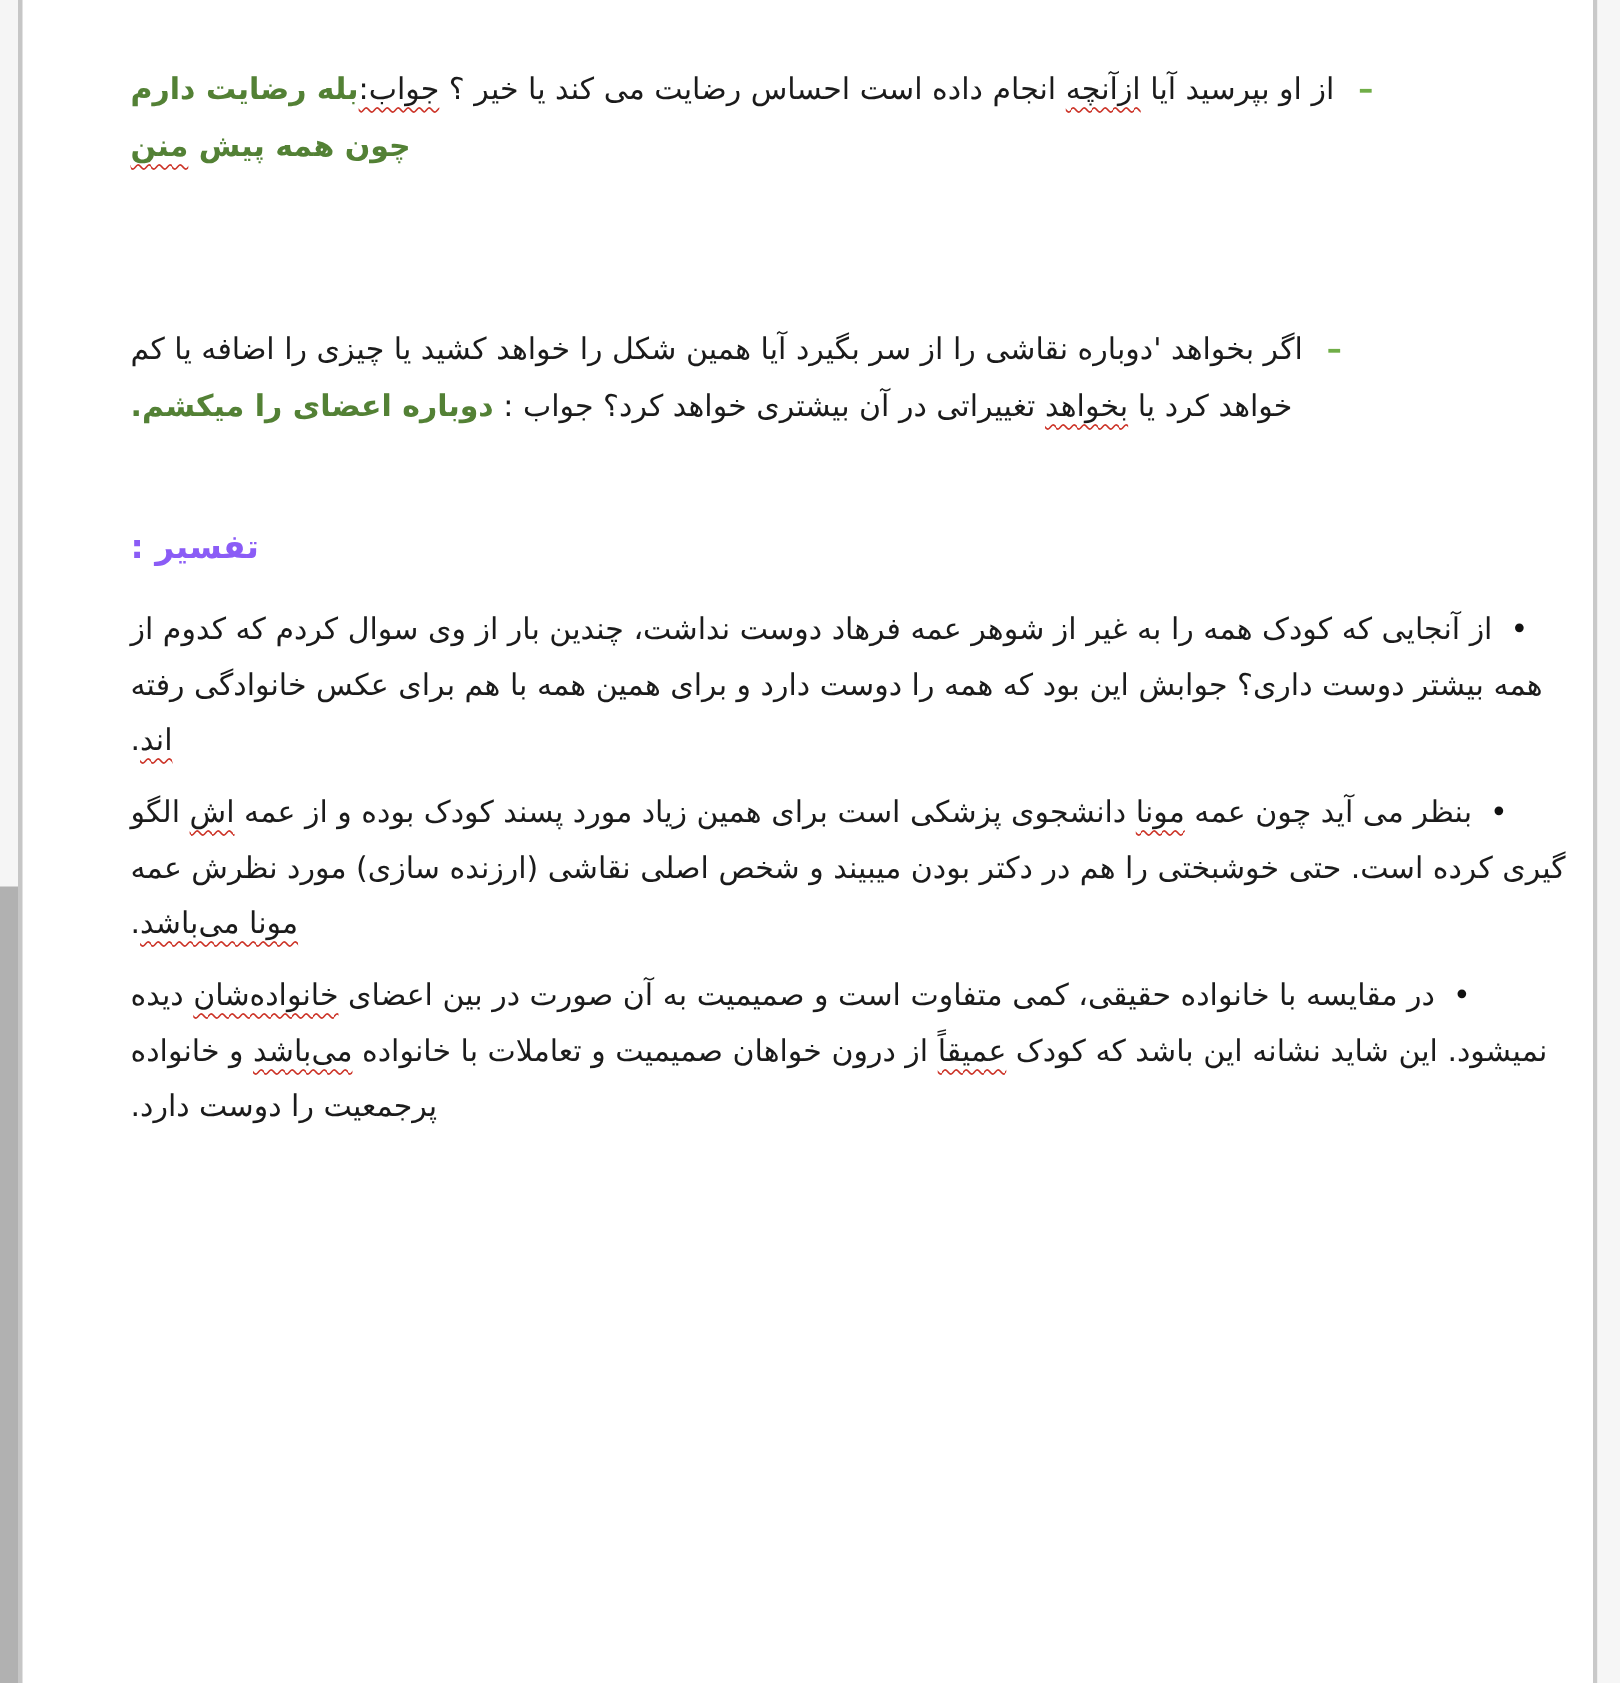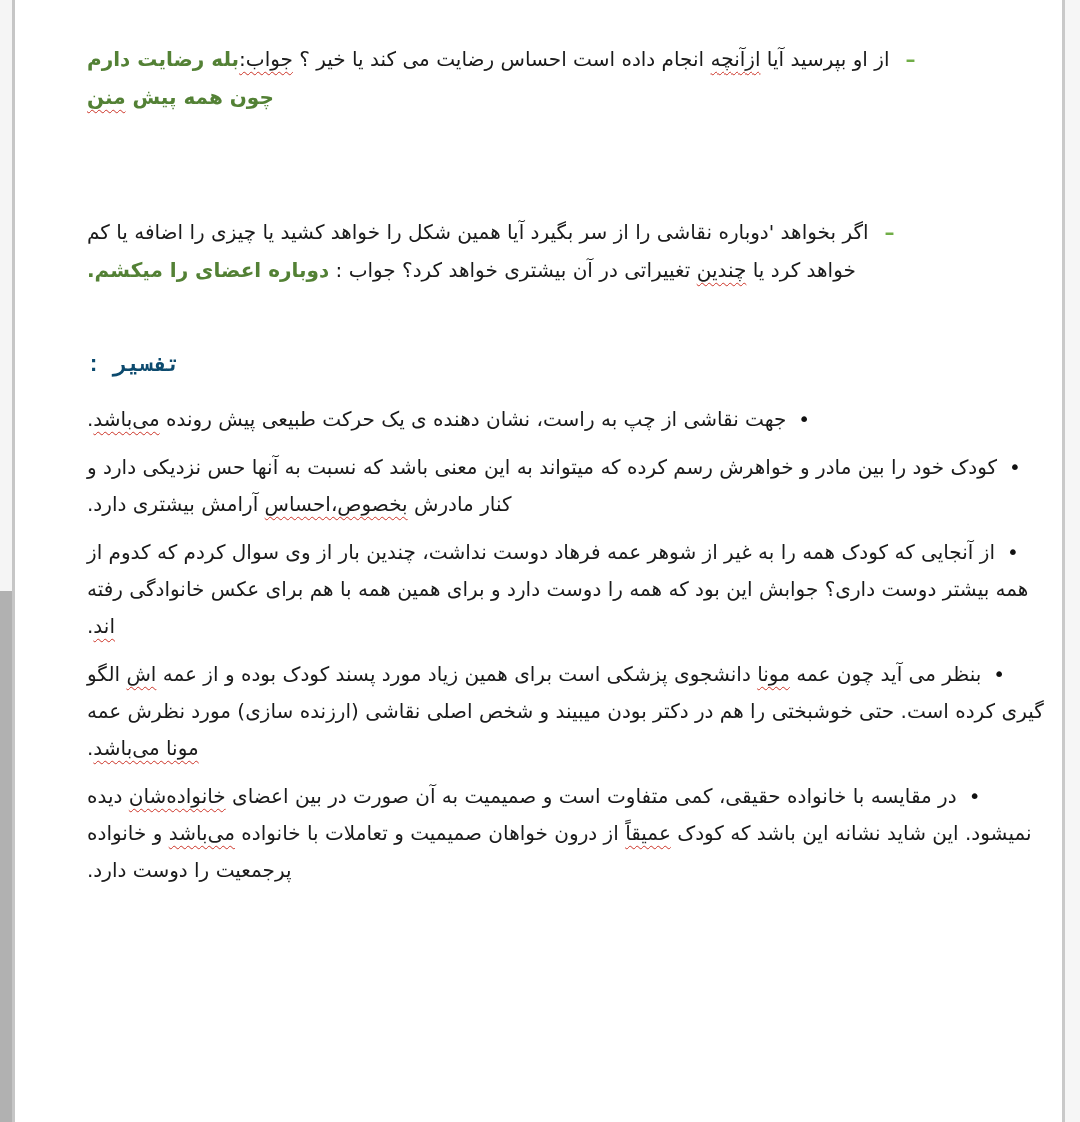--- a/index.html
+++ b/index.html
@@ -52,7 +52,7 @@
   <div class="doc">
     <div id="dash-list">
         <p class="dash-item"><span class="dash">–</span><span class="">از او بپرسید آیا </span><span class="sq">ازآنچه</span><span class=""> انجام داده است احساس رضایت می کند یا خیر ؟ </span><span class="sq">جواب:</span><span class="green ">بله رضایت دارم چون همه پیش </span><span class="green sq">منن</span></p>
-        <p class="dash-item"><span class="dash">–</span><span class="">اگر بخواهد 'دوباره نقاشی را از سر بگیرد آیا همین شکل را خواهد کشید یا چیزی را اضافه یا کم خواهد کرد یا </span><span class="sq">چندین</span><span class=""> تغییراتی در آن بیشتری خواهد کرد؟ جواب : </span><span class="green ">دوباره اعضای را میکشم.</span></p>
+        <p class="dash-item"><span class="dash">–</span><span class="">اگر بخواهد 'دوباره نقاشی را از سر بگیرد آیا همین شکل را خواهد کشید یا چیزی را اضافه یا کم خواهد کرد یا </span><span class="sq">بخواهد</span><span class=""> تغییراتی در آن بیشتری خواهد کرد؟ جواب : </span><span class="green ">دوباره اعضای را میکشم.</span></p>
       </div>
     <h2 class="heading">تفسیر :</h2>
     <div id="bullet-list">

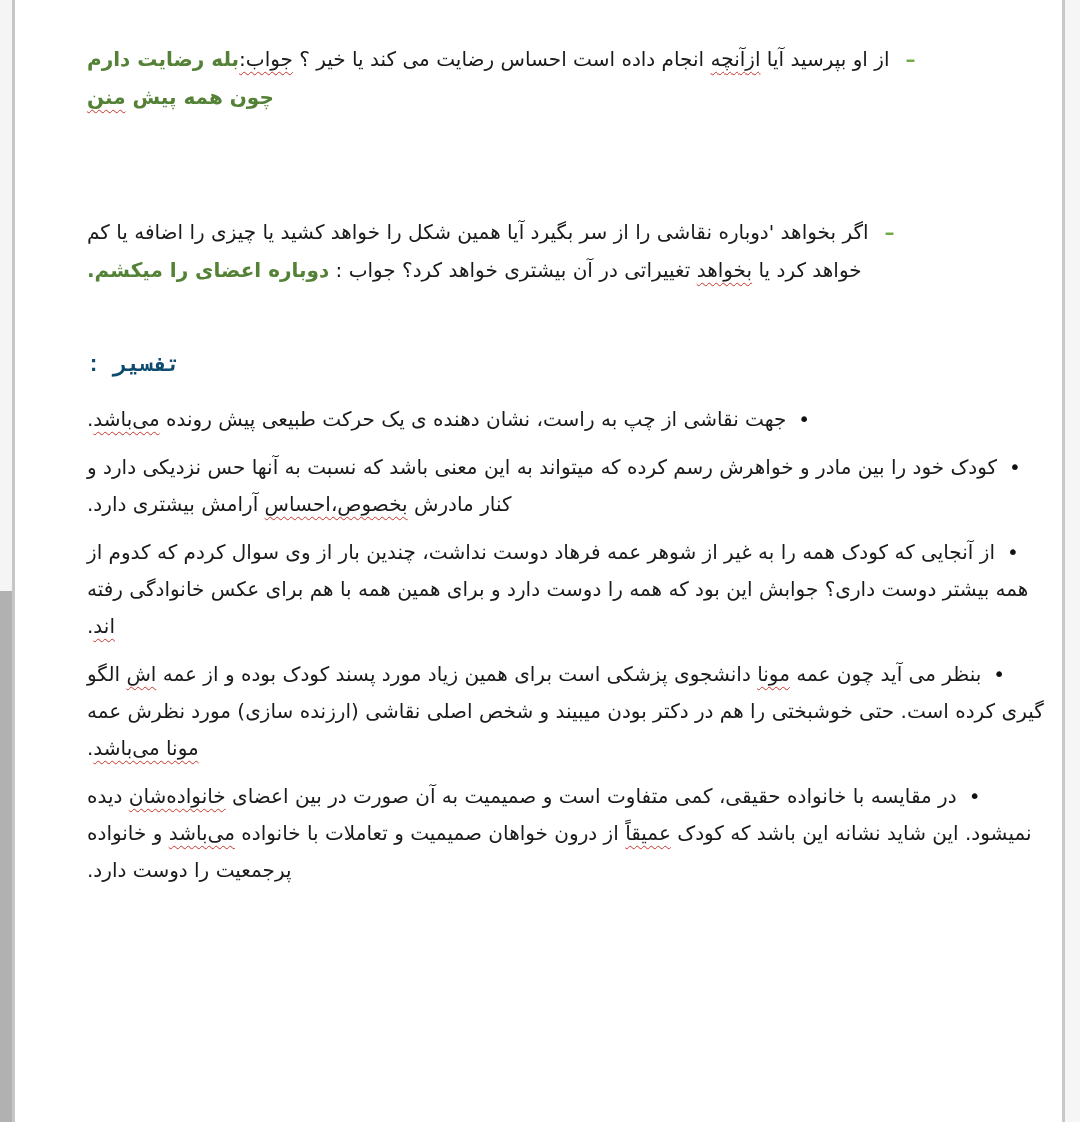--- a/index.html
+++ b/index.html
@@ -28,8 +28,8 @@
   .dash-item:first-child{margin-bottom:97px;}
   .dash{color:#70ad47;font-weight:bold;margin-left:16px;}
   .heading{
-    font-size:22px;font-weight:bold;color:#0c4a6e;
-    margin:62px 0 20px 0;line-height:30px;font-family:Liberation Mono, monospace;
+    font-size:22px;font-weight:bold;color:#8b5cf6;
+    margin:62px 0 20px 0;line-height:30px;
   }
   .bullet-item{
     font-size:20px;line-height:37px;

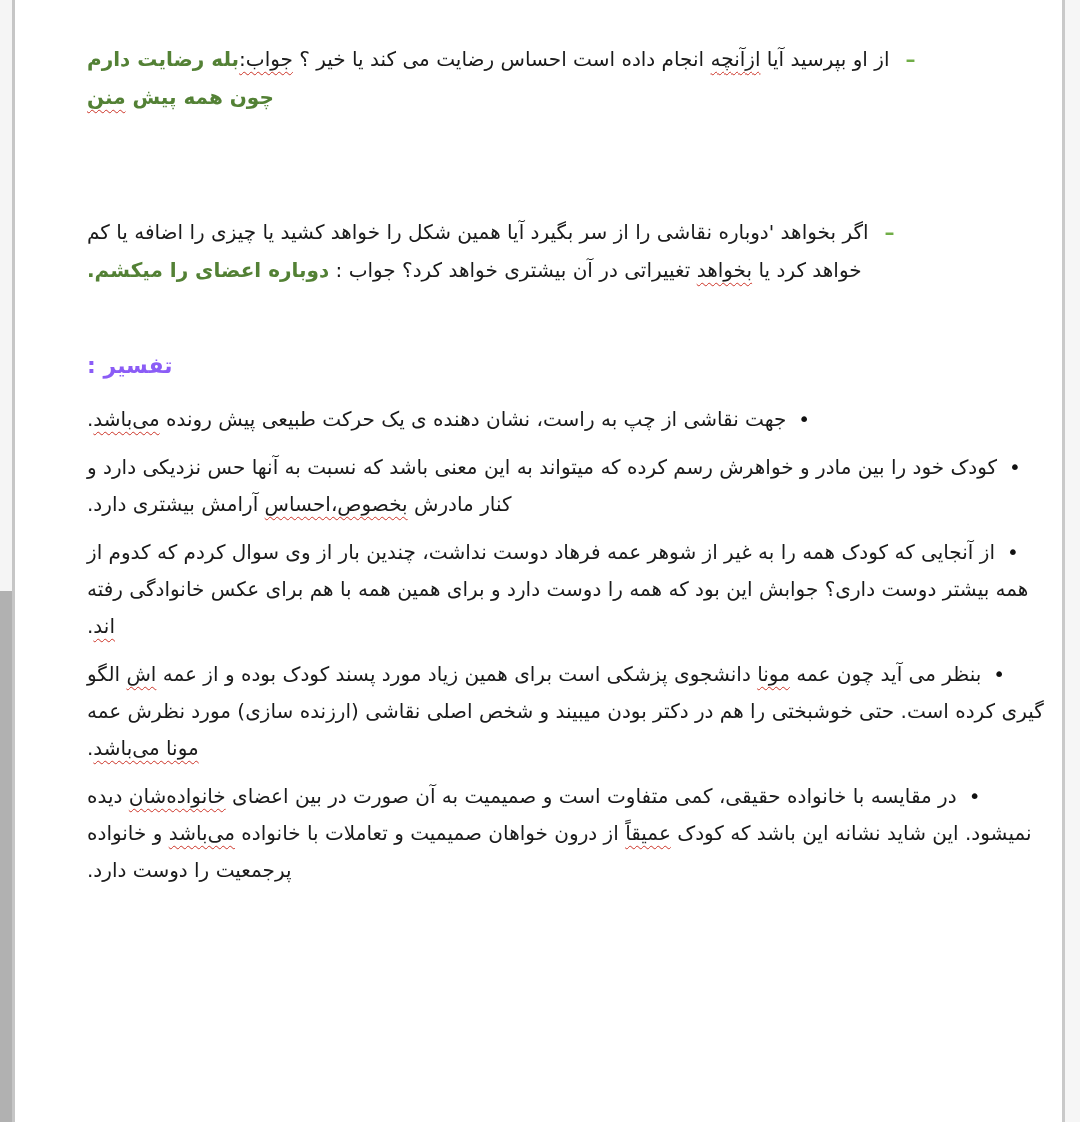--- a/index.html
+++ b/index.html
@@ -56,7 +56,6 @@
       </div>
     <h2 class="heading">تفسیر :</h2>
     <div id="bullet-list">
-        <p class="bullet-item"><span class="bullet">•</span><span class="">جهت نقاشی از چپ به راست، نشان دهنده ی یک حرکت طبیعی پیش رونده </span><span class="sq">می‌باشد</span><span class="">.</span></p>
         <p class="bullet-item"><span class="bullet">•</span><span class="">کودک خود را بین مادر و خواهرش رسم کرده که میتواند به این معنی باشد که نسبت به آنها حس نزدیکی دارد و کنار مادرش </span><span class="sq">بخصوص،احساس</span><span class=""> آرامش بیشتری دارد.</span></p>
         <p class="bullet-item"><span class="bullet">•</span><span class="">از آنجایی که کودک همه را به غیر از شوهر عمه فرهاد دوست نداشت، چندین بار از وی سوال کردم که کدوم از همه بیشتر دوست داری؟ جوابش این بود که همه را دوست دارد و برای همین همه با هم برای عکس خانوادگی رفته </span><span class="sq">اند</span><span class="">.</span></p>
         <p class="bullet-item"><span class="bullet">•</span><span class="">بنظر می آید چون عمه </span><span class="sq">مونا</span><span class=""> دانشجوی پزشکی است برای همین زیاد مورد پسند کودک بوده و از عمه </span><span class="sq">اش</span><span class=""> الگو گیری کرده است. حتی خوشبختی را هم در دکتر بودن میبیند و شخص اصلی نقاشی (ارزنده سازی) مورد نظرش عمه </span><span class="sq">مونا می‌باشد</span><span class="">.</span></p>

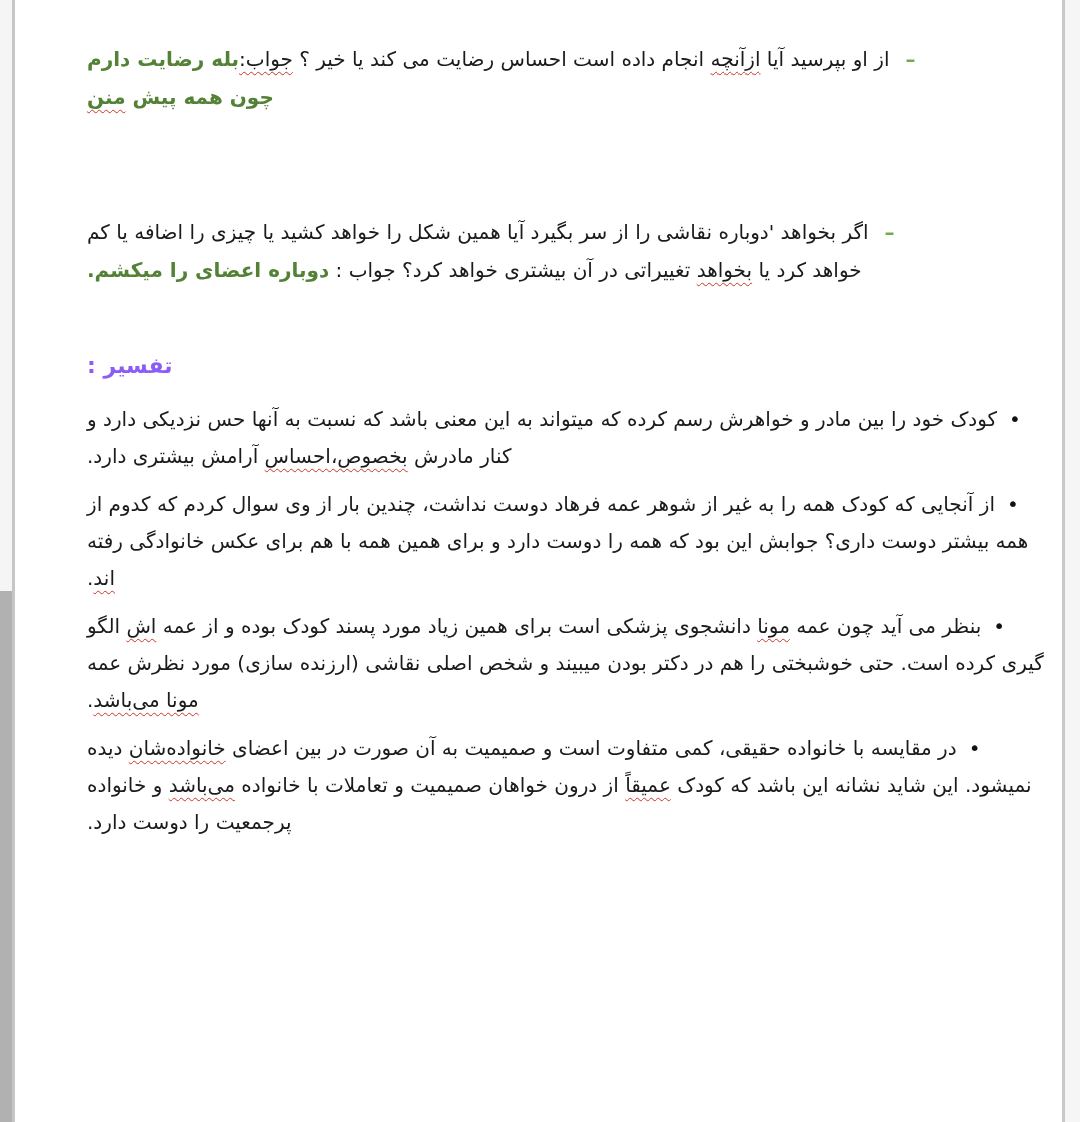--- a/index.html
+++ b/index.html
@@ -56,7 +56,6 @@
       </div>
     <h2 class="heading">تفسیر :</h2>
     <div id="bullet-list">
-        <p class="bullet-item"><span class="bullet">•</span><span class="">کودک خود را بین مادر و خواهرش رسم کرده که میتواند به این معنی باشد که نسبت به آنها حس نزدیکی دارد و کنار مادرش </span><span class="sq">بخصوص،احساس</span><span class=""> آرامش بیشتری دارد.</span></p>
         <p class="bullet-item"><span class="bullet">•</span><span class="">از آنجایی که کودک همه را به غیر از شوهر عمه فرهاد دوست نداشت، چندین بار از وی سوال کردم که کدوم از همه بیشتر دوست داری؟ جوابش این بود که همه را دوست دارد و برای همین همه با هم برای عکس خانوادگی رفته </span><span class="sq">اند</span><span class="">.</span></p>
         <p class="bullet-item"><span class="bullet">•</span><span class="">بنظر می آید چون عمه </span><span class="sq">مونا</span><span class=""> دانشجوی پزشکی است برای همین زیاد مورد پسند کودک بوده و از عمه </span><span class="sq">اش</span><span class=""> الگو گیری کرده است. حتی خوشبختی را هم در دکتر بودن میبیند و شخص اصلی نقاشی (ارزنده سازی) مورد نظرش عمه </span><span class="sq">مونا می‌باشد</span><span class="">.</span></p>
         <p class="bullet-item"><span class="bullet">•</span><span class="">در مقایسه با خانواده حقیقی، کمی متفاوت است و صمیمیت به آن صورت در بین اعضای </span><span class="sq">خانواده‌شان</span><span class=""> دیده نمیشود. این شاید نشانه این باشد که کودک </span><span class="sq">عمیقاً</span><span class=""> از درون خواهان صمیمیت و تعاملات با خانواده </span><span class="sq">می‌باشد</span><span class=""> و خانواده پرجمعیت را دوست دارد.</span></p>

